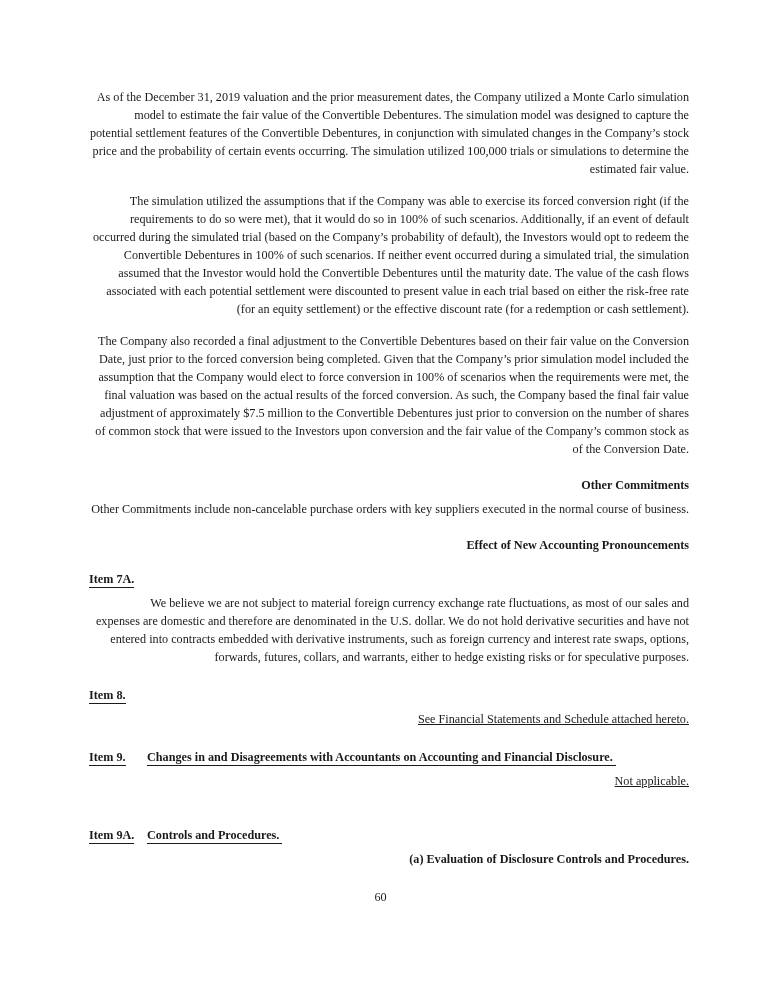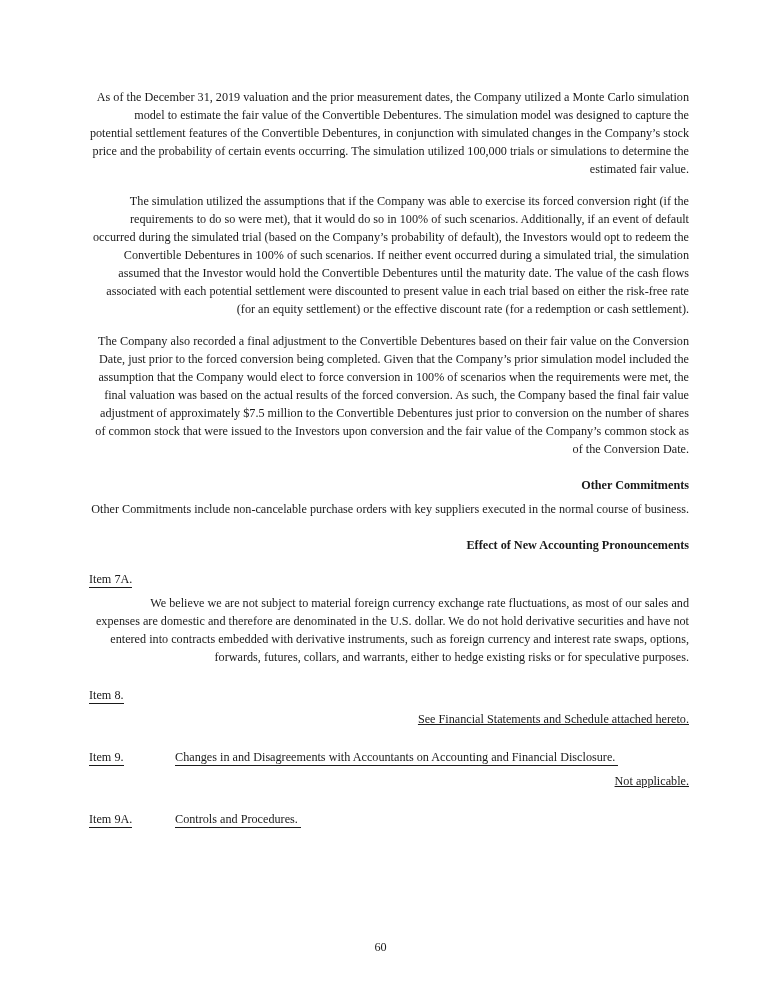--- a/index.html
+++ b/index.html
@@ -12,7 +12,7 @@
   p { margin: 0; text-align: right; }
   .para { margin-bottom: 14px; }
   .subhead { font-weight: bold; margin-top: 6px; margin-bottom: 6px; }
-  .item-head { font-weight: normal; margin-top: 16px; margin-bottom: 6px; display: flex; gap: 28px; }
+  .item-head { font-weight: bold; margin-top: 16px; margin-bottom: 6px; display: flex; }
   .item-num { width: 58px; flex: none; }
   .item-num span, .item-title span { border-bottom: 1px solid #1a1a1a; padding-bottom: 1px; }
   .item-title span { padding-right: 3px; }

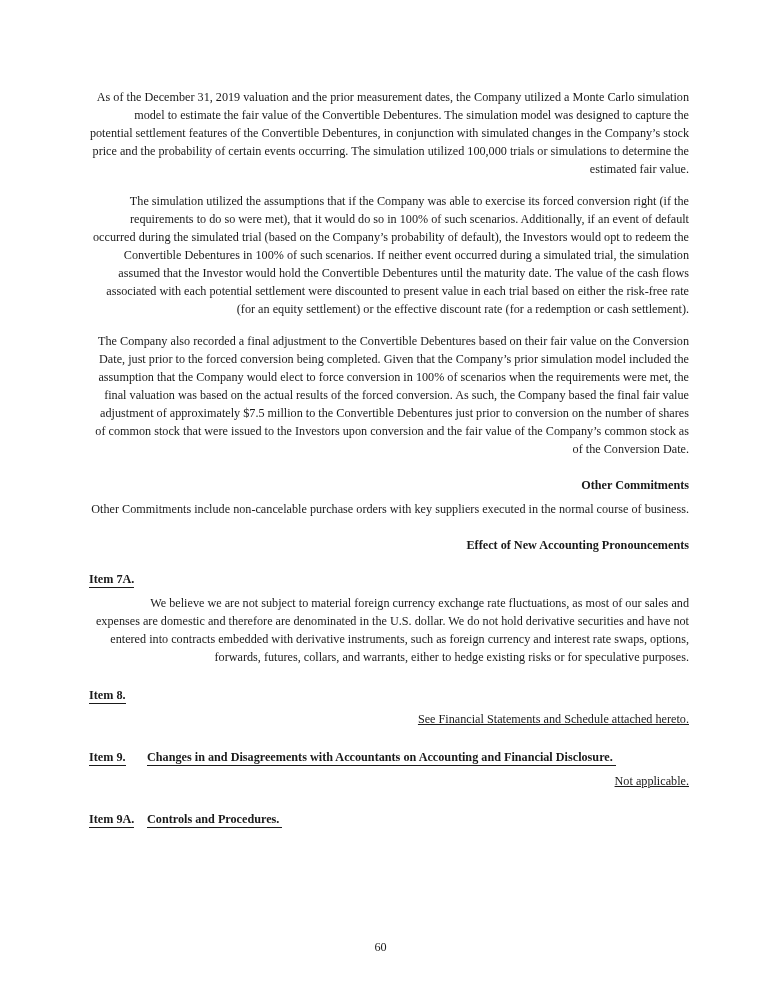--- a/index.html
+++ b/index.html
@@ -49,7 +49,7 @@
   </div>
   <p class="para indent-only">Not applicable.</p>
 
-  <div class="item-head" style="margin-top:20px">
+  <div class="item-head" style="margin-top:36px">
     <div class="item-num"><span>Item 9A.</span></div>
     <div class="item-title"><span>Controls and Procedures.</span></div>
   </div>

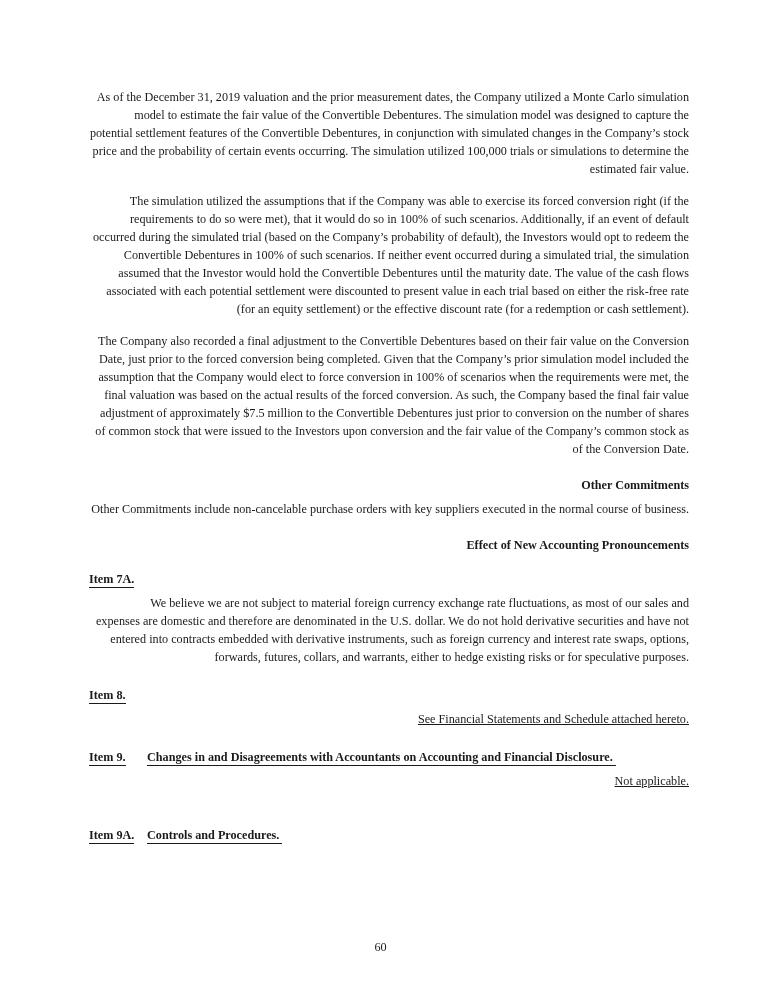--- a/index.html
+++ b/index.html
@@ -53,6 +53,7 @@
     <div class="item-num"><span>Item 9A.</span></div>
     <div class="item-title"><span>Controls and Procedures.</span></div>
   </div>
+  <p class="subhead">(a) Evaluation of Disclosure Controls and Procedures.</p>
 </div>
 
 <div class="page-number">60</div>

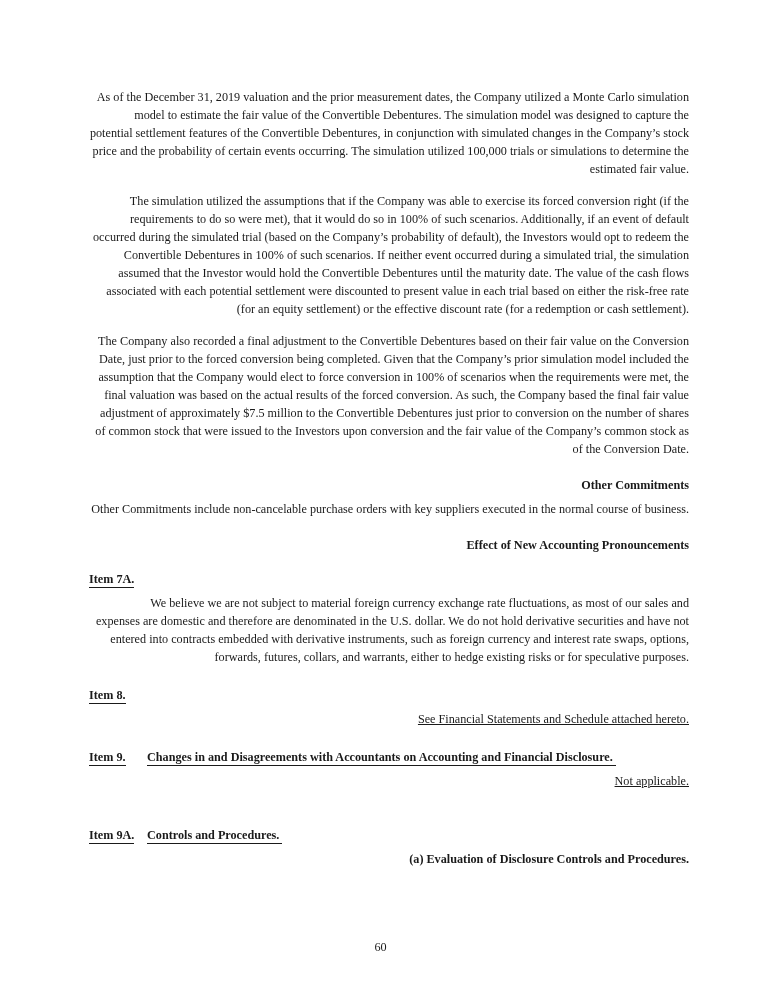--- a/index.html
+++ b/index.html
@@ -18,7 +18,7 @@
   .item-title span { padding-right: 3px; }
   .indent { text-indent: 26px; }
   .indent-only { padding-left: 26px; text-decoration: underline; }
-  .page-number { position: absolute; top: 938px; left: 0; width: 761px; text-align: center; }
+  .page-number { position: absolute; top: 888px; left: 0; width: 761px; text-align: center; }
 </style>
 </head>
 <body>

